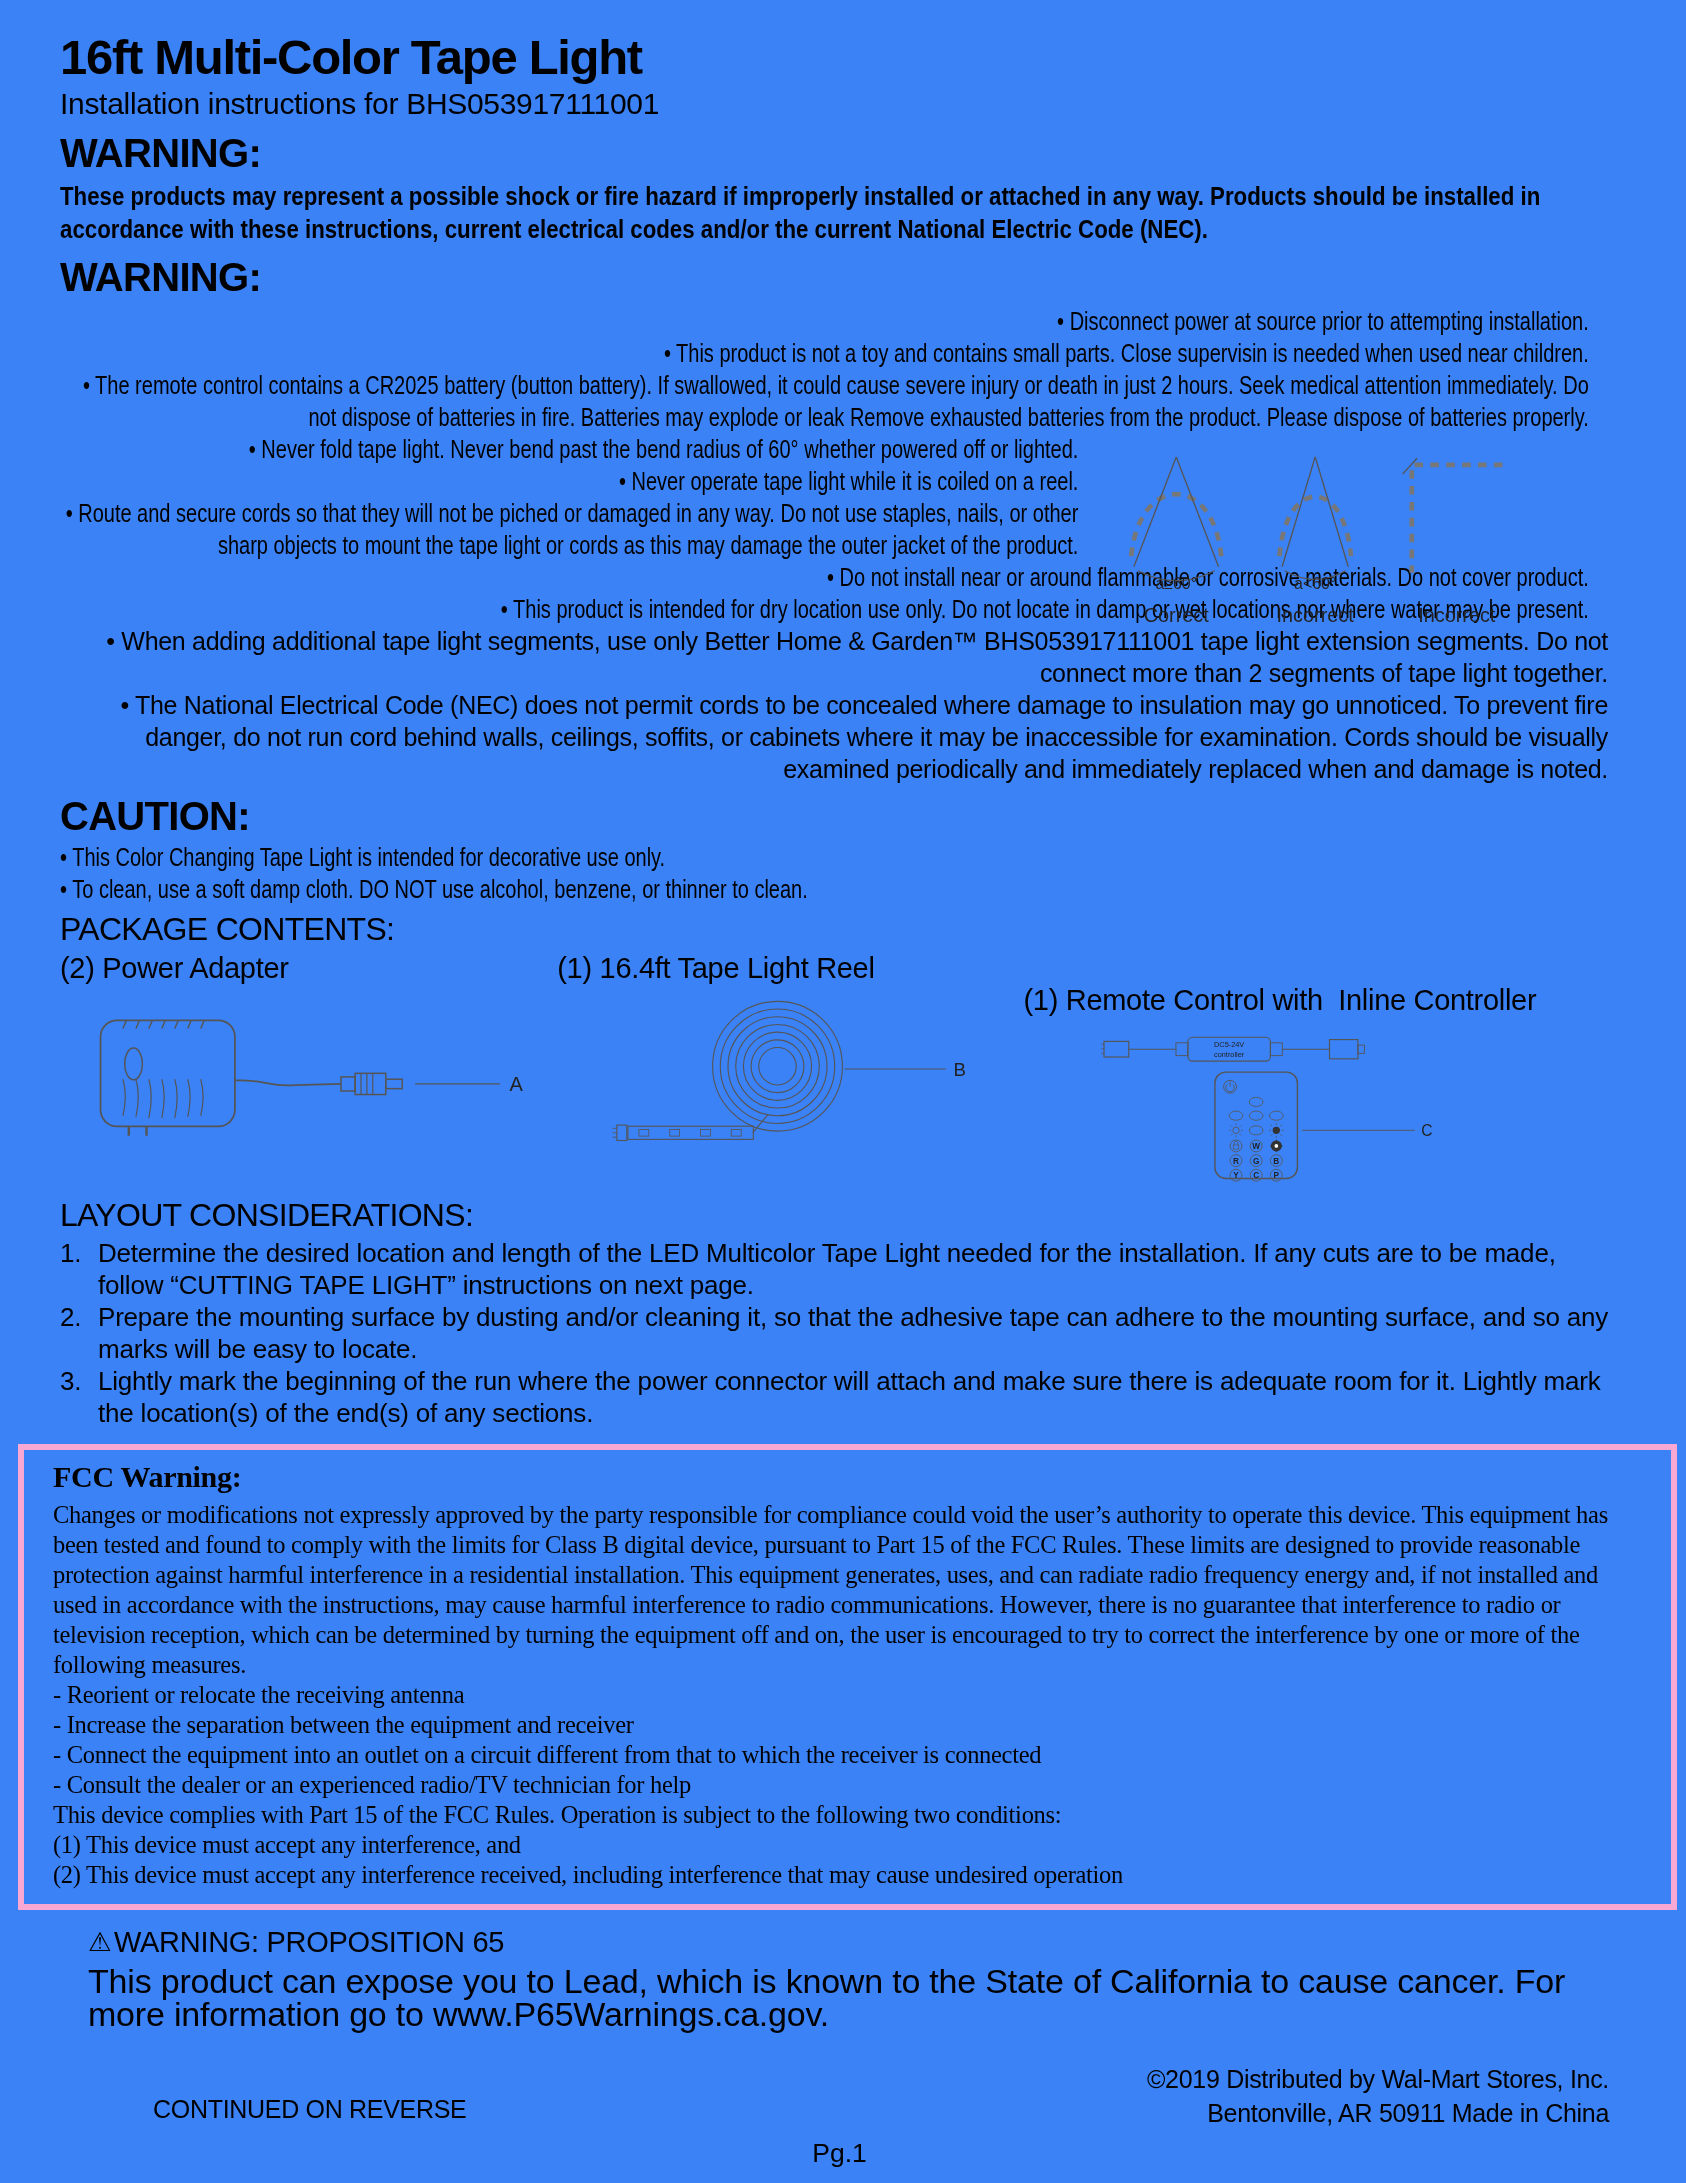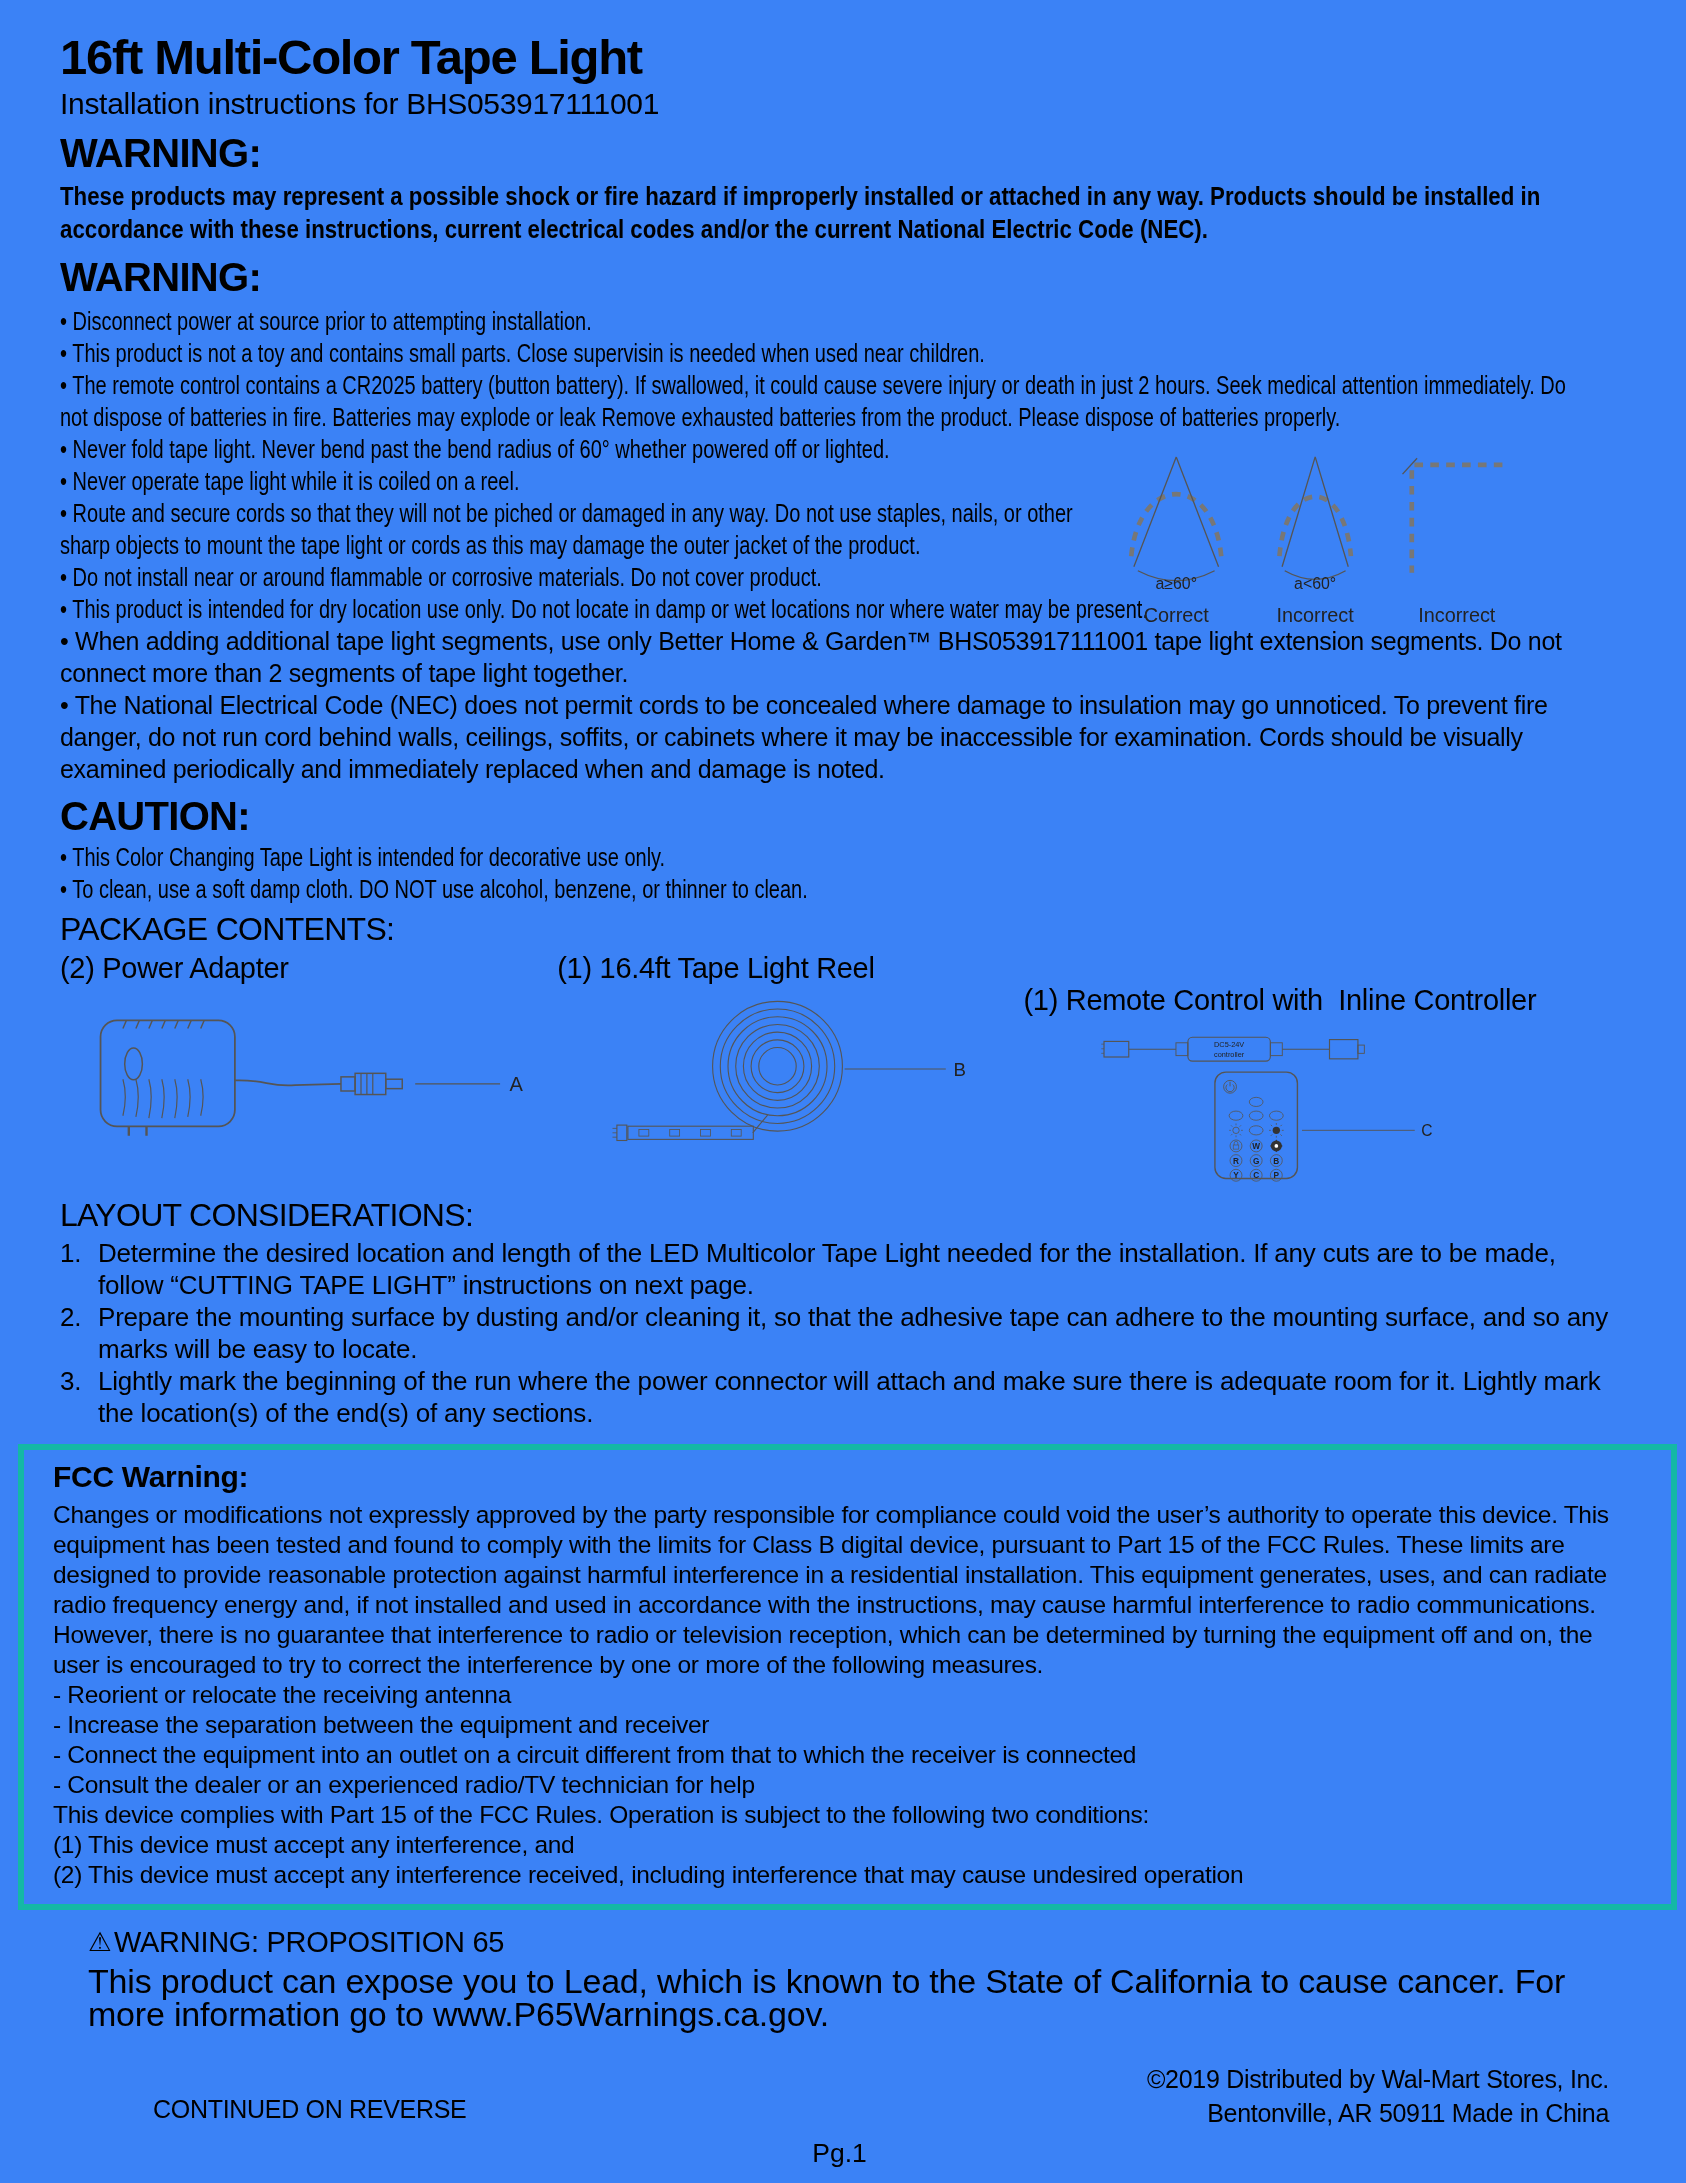--- a/index.html
+++ b/index.html
@@ -16,7 +16,7 @@
     font-size:26.5px; font-weight:bold; line-height:33px; margin-top:5.3px;
     width:1865px; transform:scaleX(0.84); transform-origin:0 0;
   }
-  .w2-items{position:relative; margin-top:5.3px;}
+  .w2-items{position:relative; margin-top:5.3px;text-align:right;}
   .item{font-size:25px; line-height:32px;}
   .narrow{width:1911px; transform:scaleX(0.80); transform-origin:0 0;}
   .narrow.short{width:1273px;}

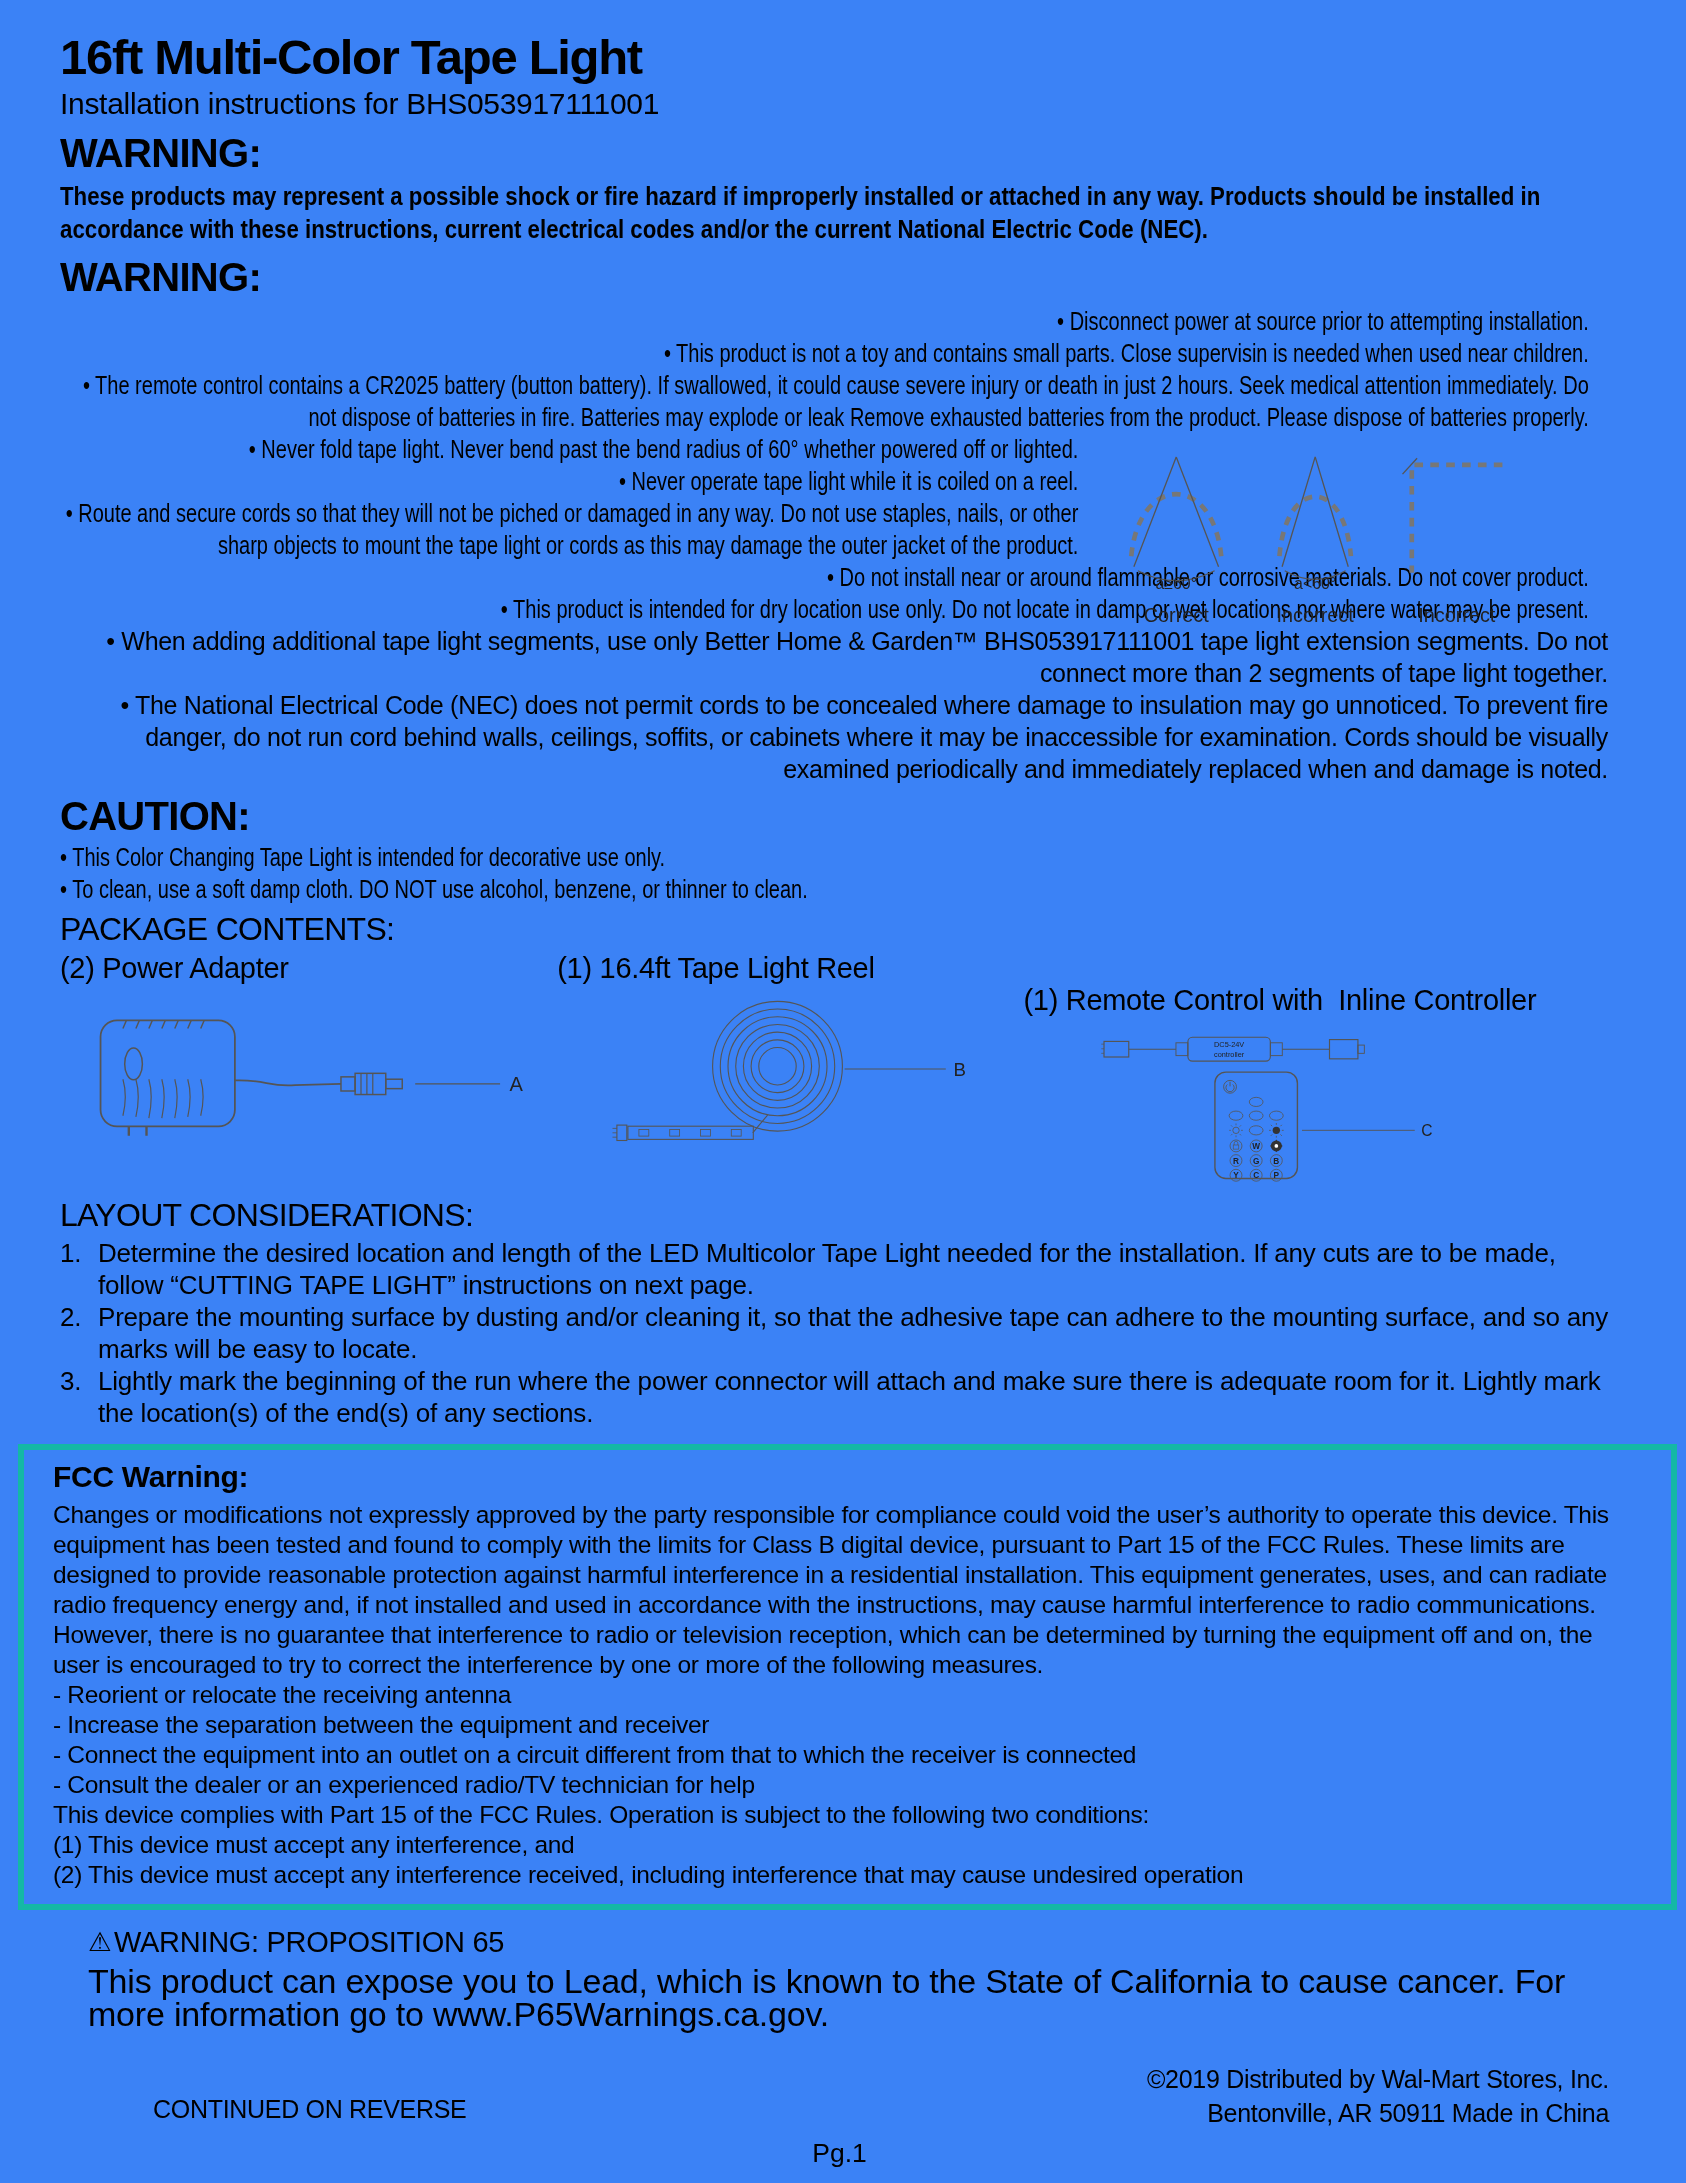--- a/index.html
+++ b/index.html
@@ -36,8 +36,9 @@
   .l-num{flex:0 0 38px;}
   .l-text{flex:1;}
   .fcc-box{
-    margin:14.6px -63px 0 -42px; border:6px solid #14b8a6;
+    margin:14.6px -63px 0 -42px; border:6px solid #f9a8d4;
     padding:9.3px 29px 13.2px 29px;
+    font-family:Liberation Serif, serif;
   }
   .fcc-h{font-size:30px; font-weight:bold; letter-spacing:-0.3px; line-height:1.2;}
   .fcc-body{font-size:24.5px; line-height:30px; letter-spacing:-0.3px; margin-top:5.3px;}

